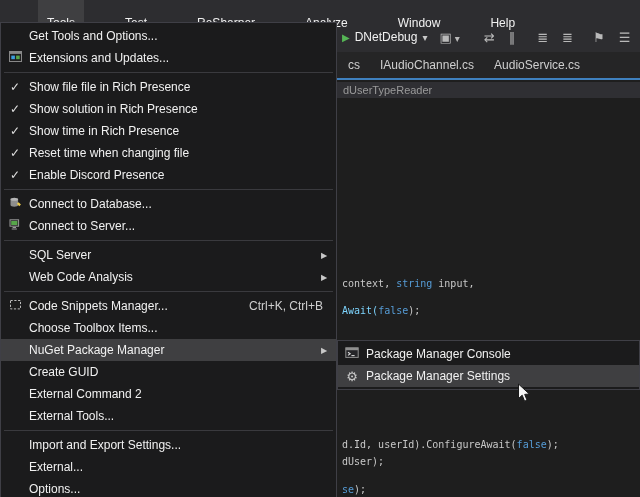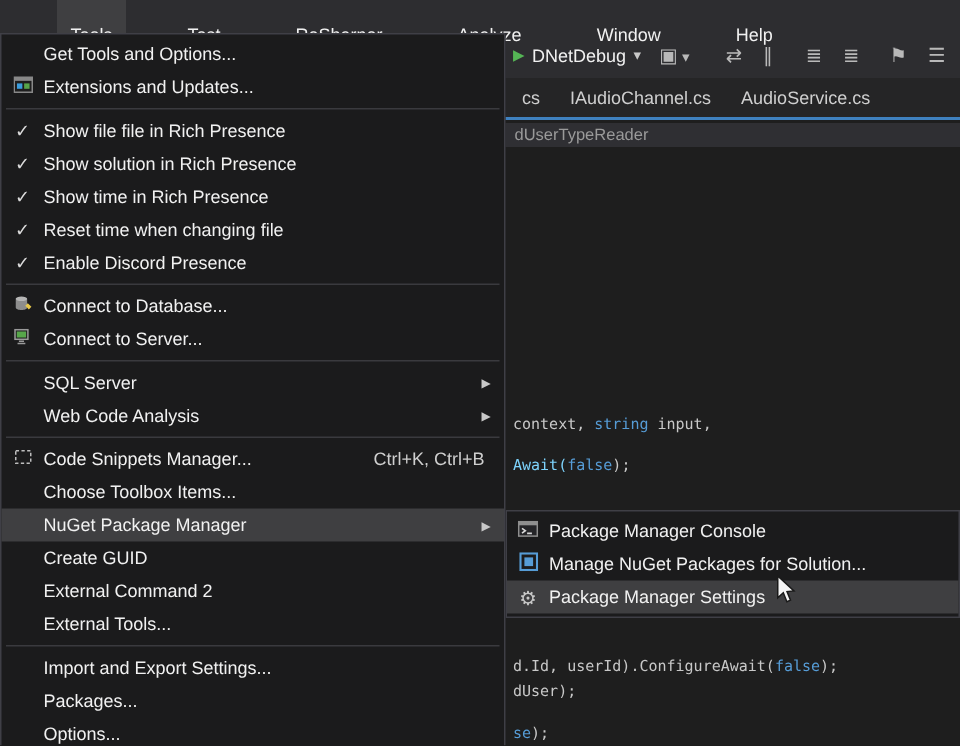--- a/index.html
+++ b/index.html
@@ -250,16 +250,6 @@
         <span class="mi-label">Package Manager Console</span>
         <span class="mi-spring"></span>
       </div>
-      <div class="mi">
-        <span class="mi-gutter">
-          <span class="mi-ic"><svg width="13" height="13" viewBox="0 0 13 13">
-              <rect x="1" y="1" width="11" height="11" fill="none" stroke="#569cd6" stroke-width="1.4"></rect>
-              <rect x="3.6" y="3.6" width="5.8" height="5.8" fill="#569cd6"></rect>
-            </svg></span>
-        </span>
-        <span class="mi-label">Manage NuGet Packages for Solution...</span>
-        <span class="mi-spring"></span>
-      </div>
       <div class="mi hl">
         <span class="mi-gutter">
           <span class="mi-ic mi-gear">⚙</span>

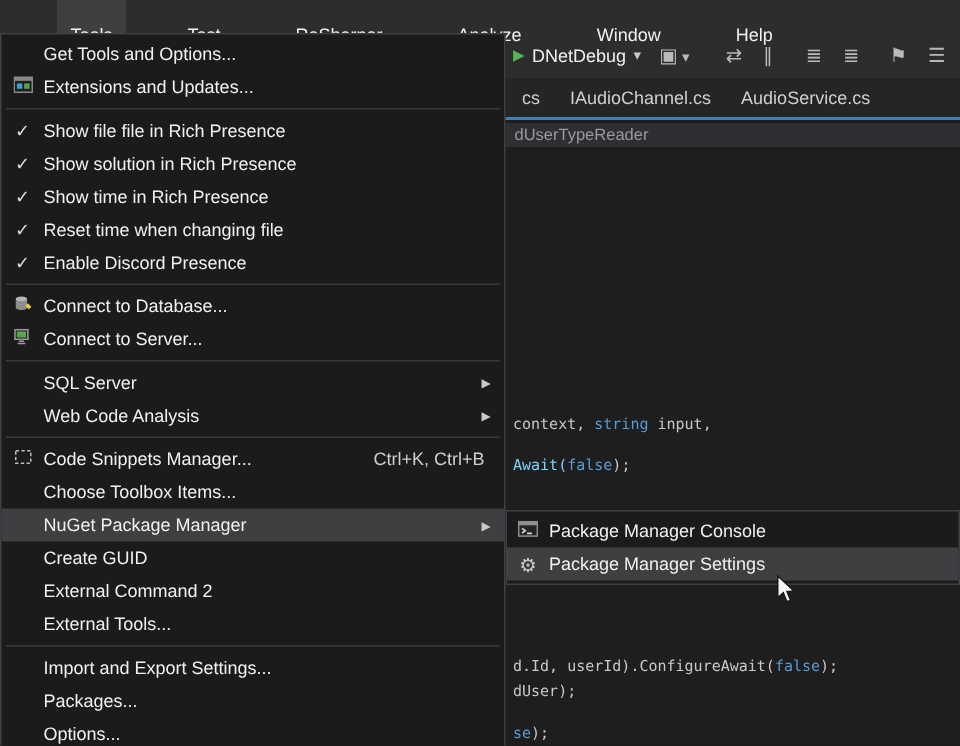--- a/index.html
+++ b/index.html
@@ -227,7 +227,7 @@
       </div>
       <div class="mi">
         <span class="mi-gutter"></span>
-        <span class="mi-label">Packages...</span>
+        <span class="mi-label">External...</span>
         <span class="mi-spring"></span>
       </div>
       <div class="mi">

